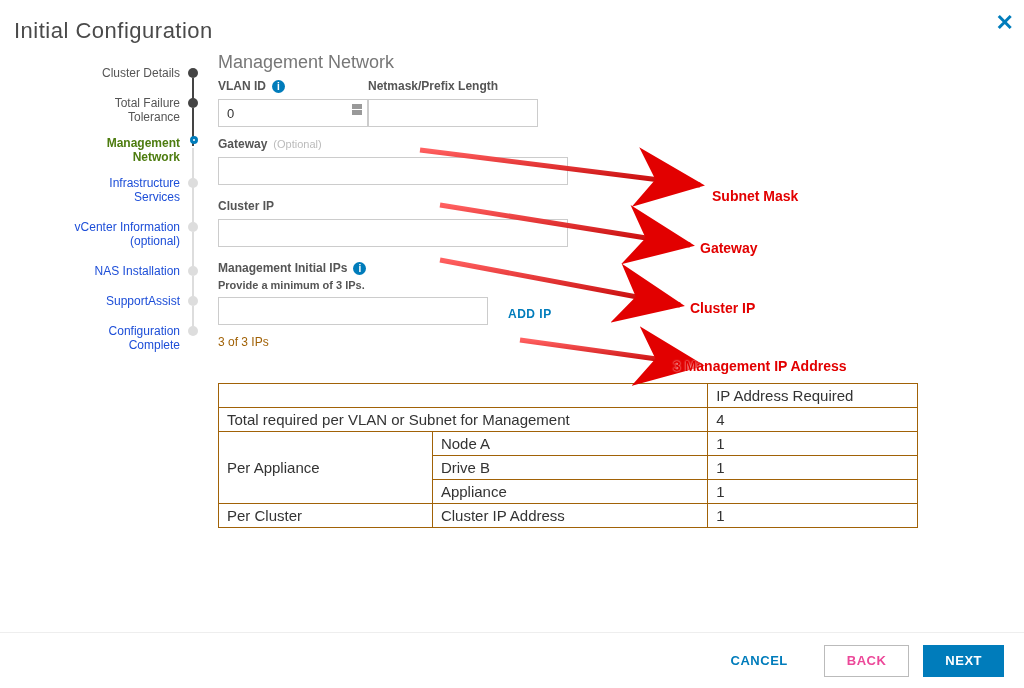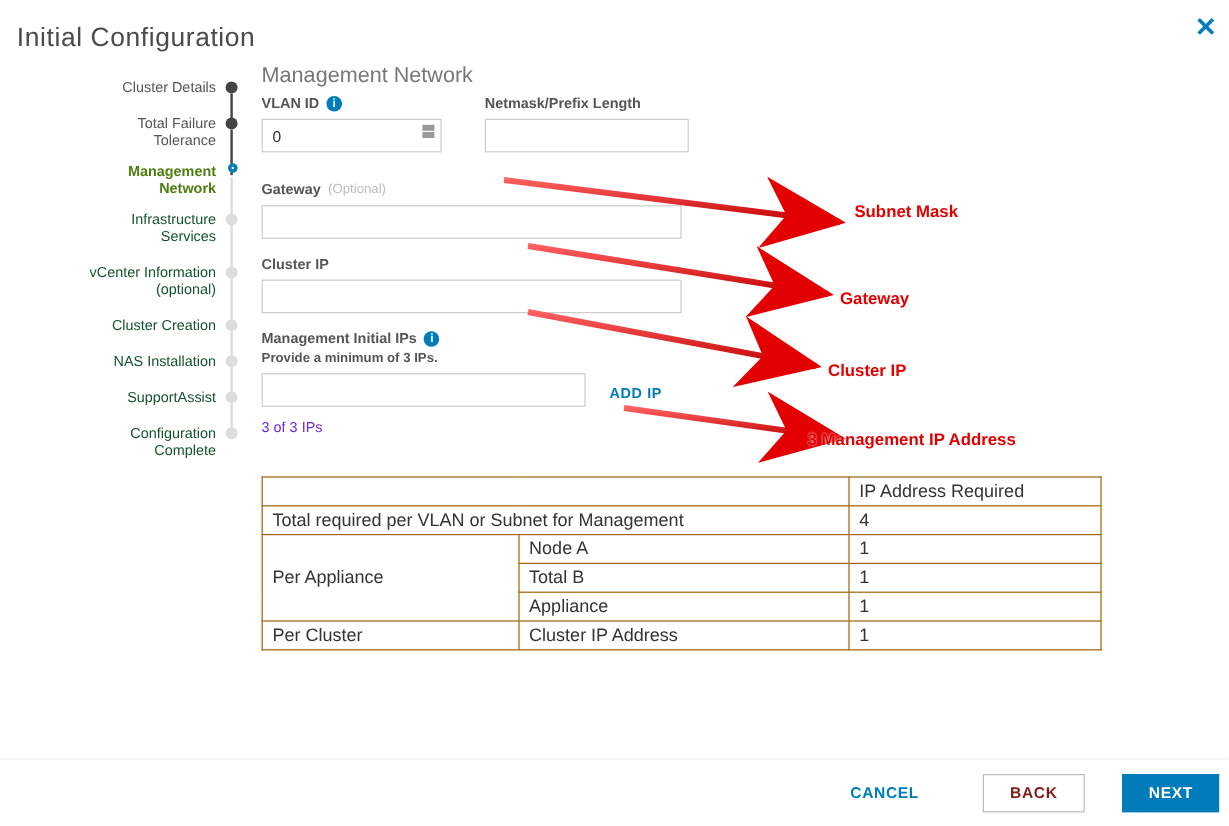--- a/index.html
+++ b/index.html
@@ -24,7 +24,7 @@
   .main { position:absolute; top:0; left:218px; width:790px; }
   .section-title { font-size:18px; color:#777; font-weight:400; margin-bottom:6px; }
   .section-desc { font-size:12px; color:#888; margin-bottom:20px; }
-  .row { display:flex; gap:36px; margin-bottom:24px; }
+  .row { display:flex; margin-bottom:10px; }
   .field { display:flex; flex-direction:column; }
   .label { font-size:12px; color:#555; font-weight:600; margin-bottom:6px; display:flex; align-items:center; gap:6px; }
   .optional { font-weight:400; color:#bbb; font-size:11px; }

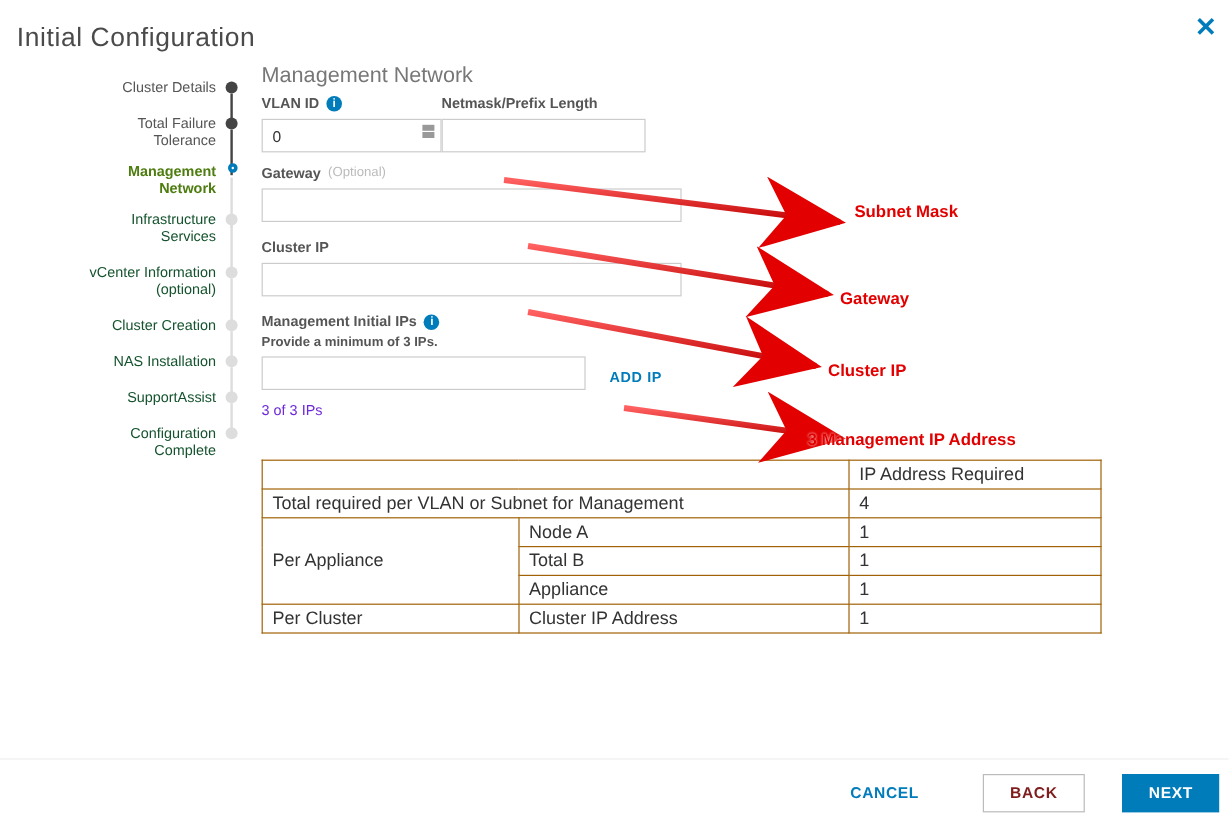--- a/index.html
+++ b/index.html
@@ -10,7 +10,7 @@
   .content { position:absolute; top:52px; left:0; right:0; bottom:58px; }
   
   .stepper { position:absolute; top:10px; left:8px; width:190px; }
-  .step { position:relative; padding:4px 18px 4px 0; min-height:30px; text-align:right; font-size:12px; color:#14532d; }
+  .step { position:relative; padding:4px 18px 4px 0; min-height:30px; text-align:right; font-size:12px; color:#1d4ed8; }
   .step.done { color:#555; }
   .step.active { color:#4d7c0f; font-weight:600; }
   .step .dot { position:absolute; right:0; top:6px; width:10px; height:10px; border-radius:50%; background:#ddd; }

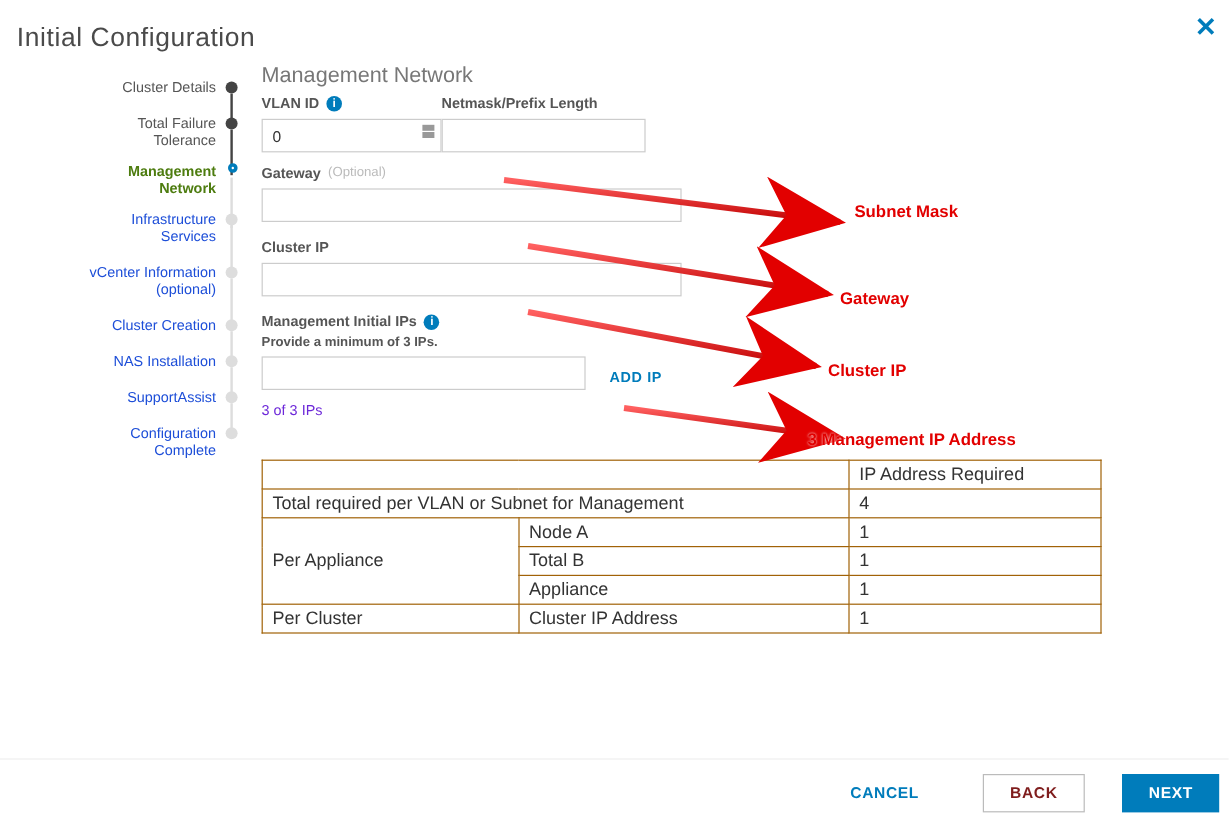--- a/index.html
+++ b/index.html
@@ -178,7 +178,7 @@
     <line x1="440" y1="260" x2="680" y2="305" stroke="url(#shine)" stroke-width="5" marker-end="url(#ah)"></line>
     <line x1="520" y1="340" x2="700" y2="365" stroke="url(#shine)" stroke-width="5" marker-end="url(#ah)"></line>
   </svg>
-  <div class="anno-text" style="top:168px; left:712px;">Subnet Mask</div>
+  <div class="anno-text" style="top:188px; left:712px;">Subnet Mask</div>
   <div class="anno-text" style="top:240px; left:700px;">Gateway</div>
   <div class="anno-text" style="top:300px; left:690px;">Cluster IP</div>
   <div class="anno-text" style="top:358px; left:673px;">3  Management IP Address</div>

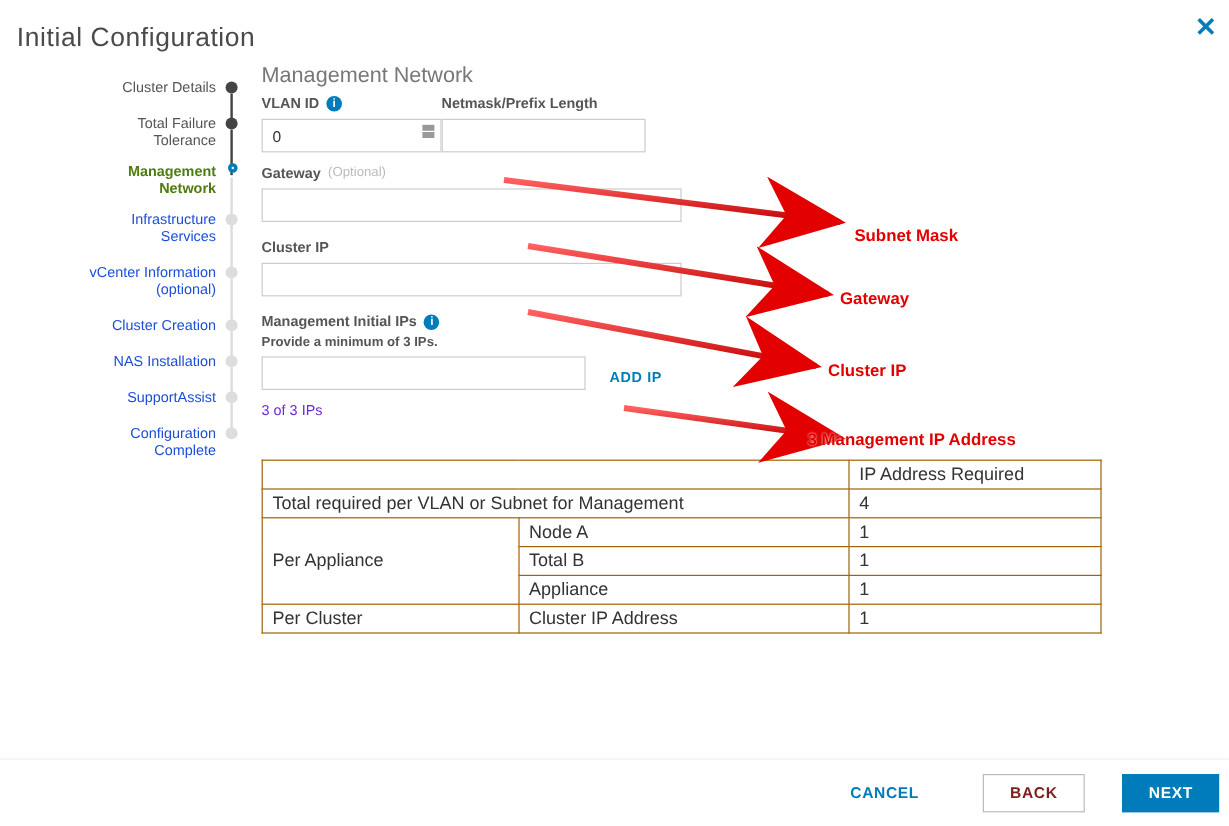--- a/index.html
+++ b/index.html
@@ -72,7 +72,6 @@
 Services</span><span class="dot"></span><span class="line" style="height:42px;"></span></div>
       <div class="step two-line" style="height:44px;"><span style="white-space:pre-line;">vCenter Information
 (optional)</span><span class="dot"></span><span class="line" style="height:36px;"></span></div>
-      <div class="step"><span>Cluster Creation</span><span class="dot"></span><span class="line"></span></div>
       <div class="step"><span>NAS Installation</span><span class="dot"></span><span class="line"></span></div>
       <div class="step"><span>SupportAssist</span><span class="dot"></span><span class="line"></span></div>
       <div class="step two-line" style="height:40px;"><span style="white-space:pre-line;">Configuration

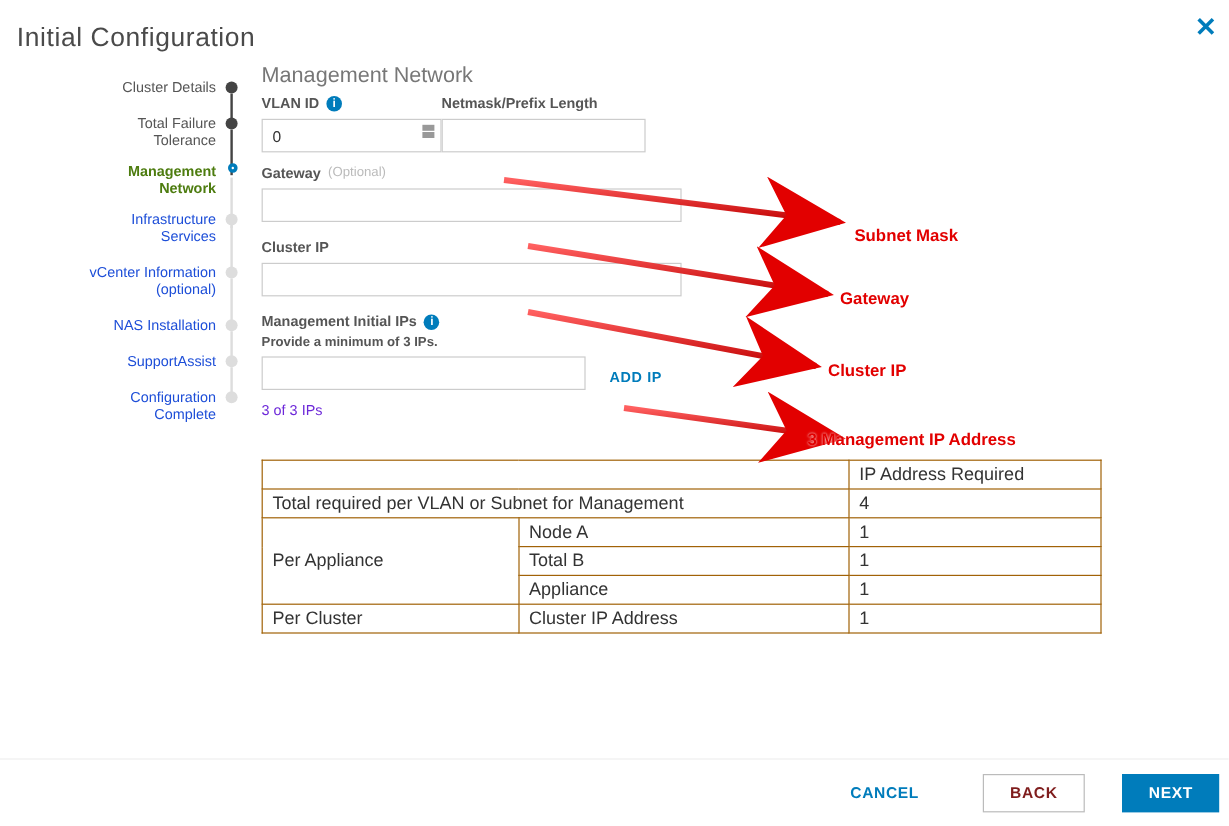--- a/index.html
+++ b/index.html
@@ -35,7 +35,7 @@
   .wide { width:350px; }
   .ips-desc { font-size:11px; color:#555; font-weight:600; margin-top:-2px; margin-bottom:6px; }
   .add-ip { color:#007CBB; font-size:12px; font-weight:700; letter-spacing:0.5px; margin-left:290px; margin-top:-22px; cursor:pointer; }
-  .count { font-size:12px; color:#6d28d9; margin-top:14px; }
+  .count { font-size:12px; color:#a16207; margin-top:14px; }
   .stepper-spinner { position:absolute; right:6px; top:5px; display:flex; flex-direction:column; gap:1px; }
   .stepper-spinner span { width:10px; height:5px; background:#999; display:block; }
   .field-wrap { position:relative; width:150px; }

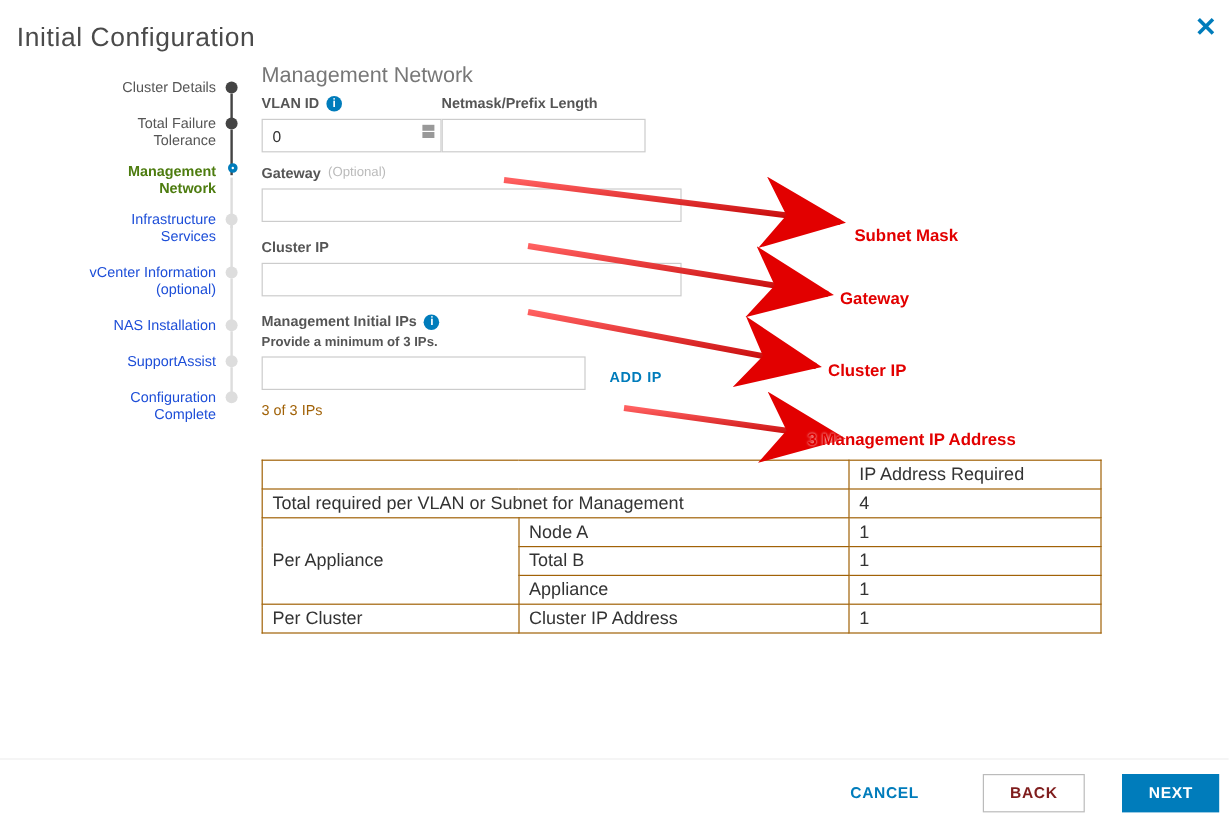--- a/index.html
+++ b/index.html
@@ -145,7 +145,7 @@
           <td>1</td>
         </tr>
         <tr>
-          <td>Total B</td>
+          <td>Drive B</td>
           <td>1</td>
         </tr>
         <tr>

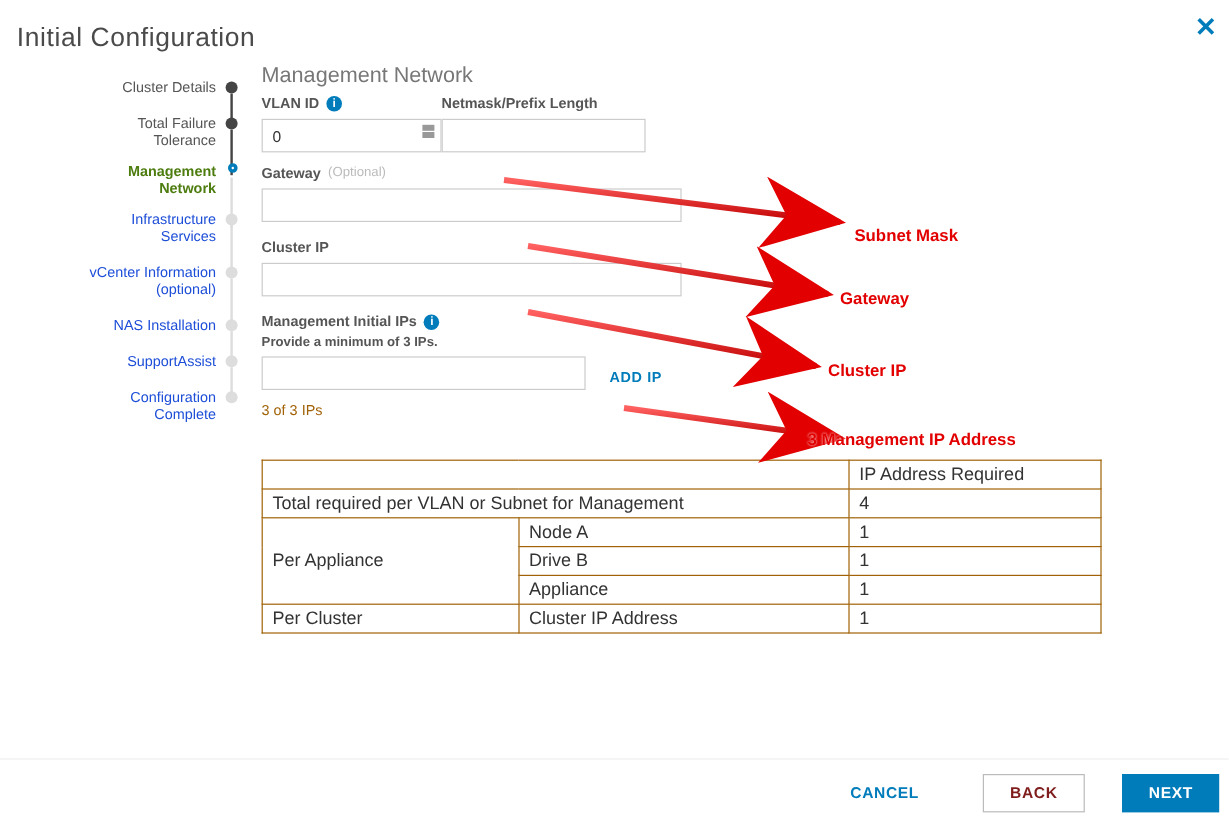--- a/index.html
+++ b/index.html
@@ -44,7 +44,7 @@
   table.req td, table.req th { border:1px solid #a16207; padding:3px 8px; font-size:15px; text-align:left; vertical-align:top; }
   table.req th { font-weight:400; }
   
-  .bottom-bar { position:absolute; bottom:0; left:0; right:0; height:56px; border-top:1px solid #eee; display:flex; align-items:center; justify-content:flex-end; gap:31px; padding-right:8px; }
+  .bottom-bar { position:absolute; bottom:0; left:0; right:0; height:56px; border-top:1px solid #eee; display:flex; align-items:center; justify-content:flex-end; gap:14px; padding-right:20px; }
   .btn { height:32px; padding:0 22px; font-size:13px; font-weight:600; letter-spacing:0.5px; cursor:pointer; }
   .btn-cancel { color:#007CBB; background:#fff; border:none; }
   .btn-back { color:#7f1d1d; background:#fff; border:1px solid #bbb; }

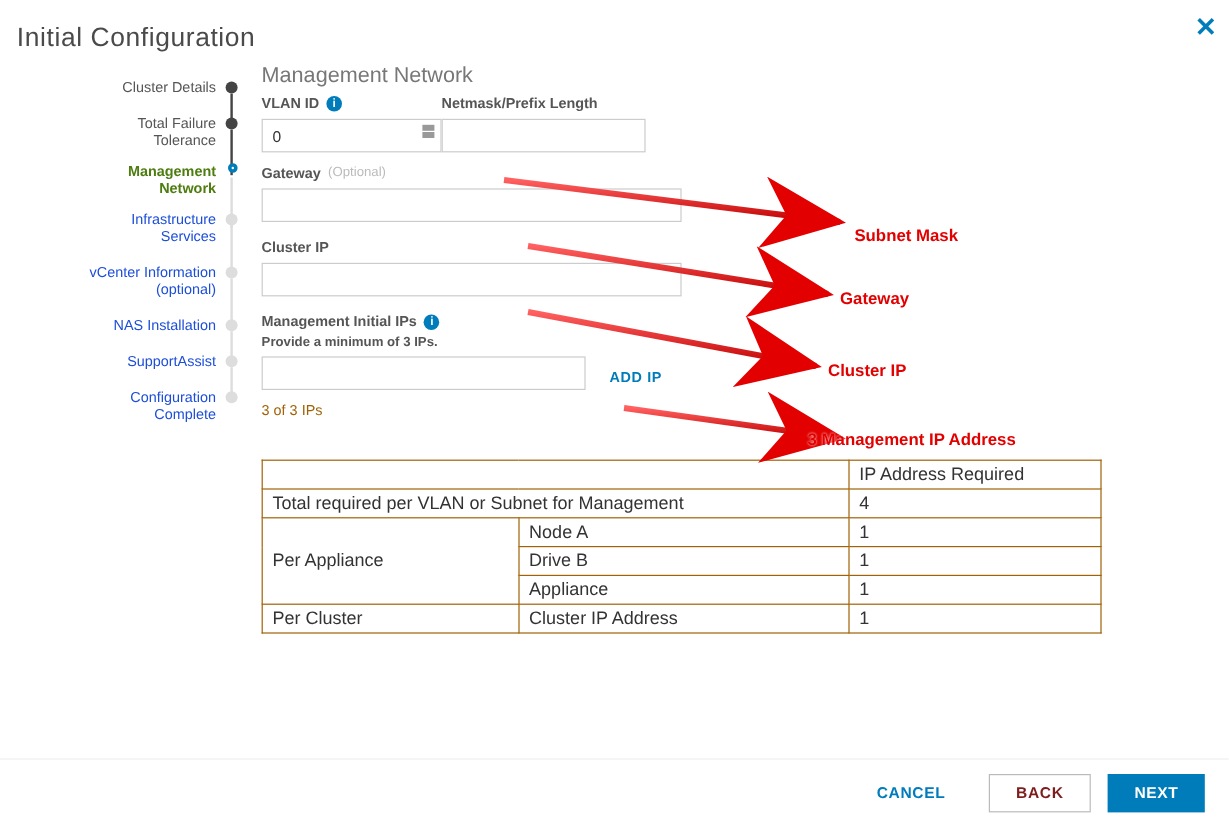--- a/index.html
+++ b/index.html
@@ -47,7 +47,7 @@
   .bottom-bar { position:absolute; bottom:0; left:0; right:0; height:56px; border-top:1px solid #eee; display:flex; align-items:center; justify-content:flex-end; gap:14px; padding-right:20px; }
   .btn { height:32px; padding:0 22px; font-size:13px; font-weight:600; letter-spacing:0.5px; cursor:pointer; }
   .btn-cancel { color:#007CBB; background:#fff; border:none; }
-  .btn-back { color:#7f1d1d; background:#fff; border:1px solid #bbb; }
+  .btn-back { color:#ec4899; background:#fff; border:1px solid #bbb; }
   .btn-next { color:#fff; background:#007CBB; border:none; }
   
   .anno-layer { position:absolute; top:0; left:0; width:1024px; height:630px; pointer-events:none; }

